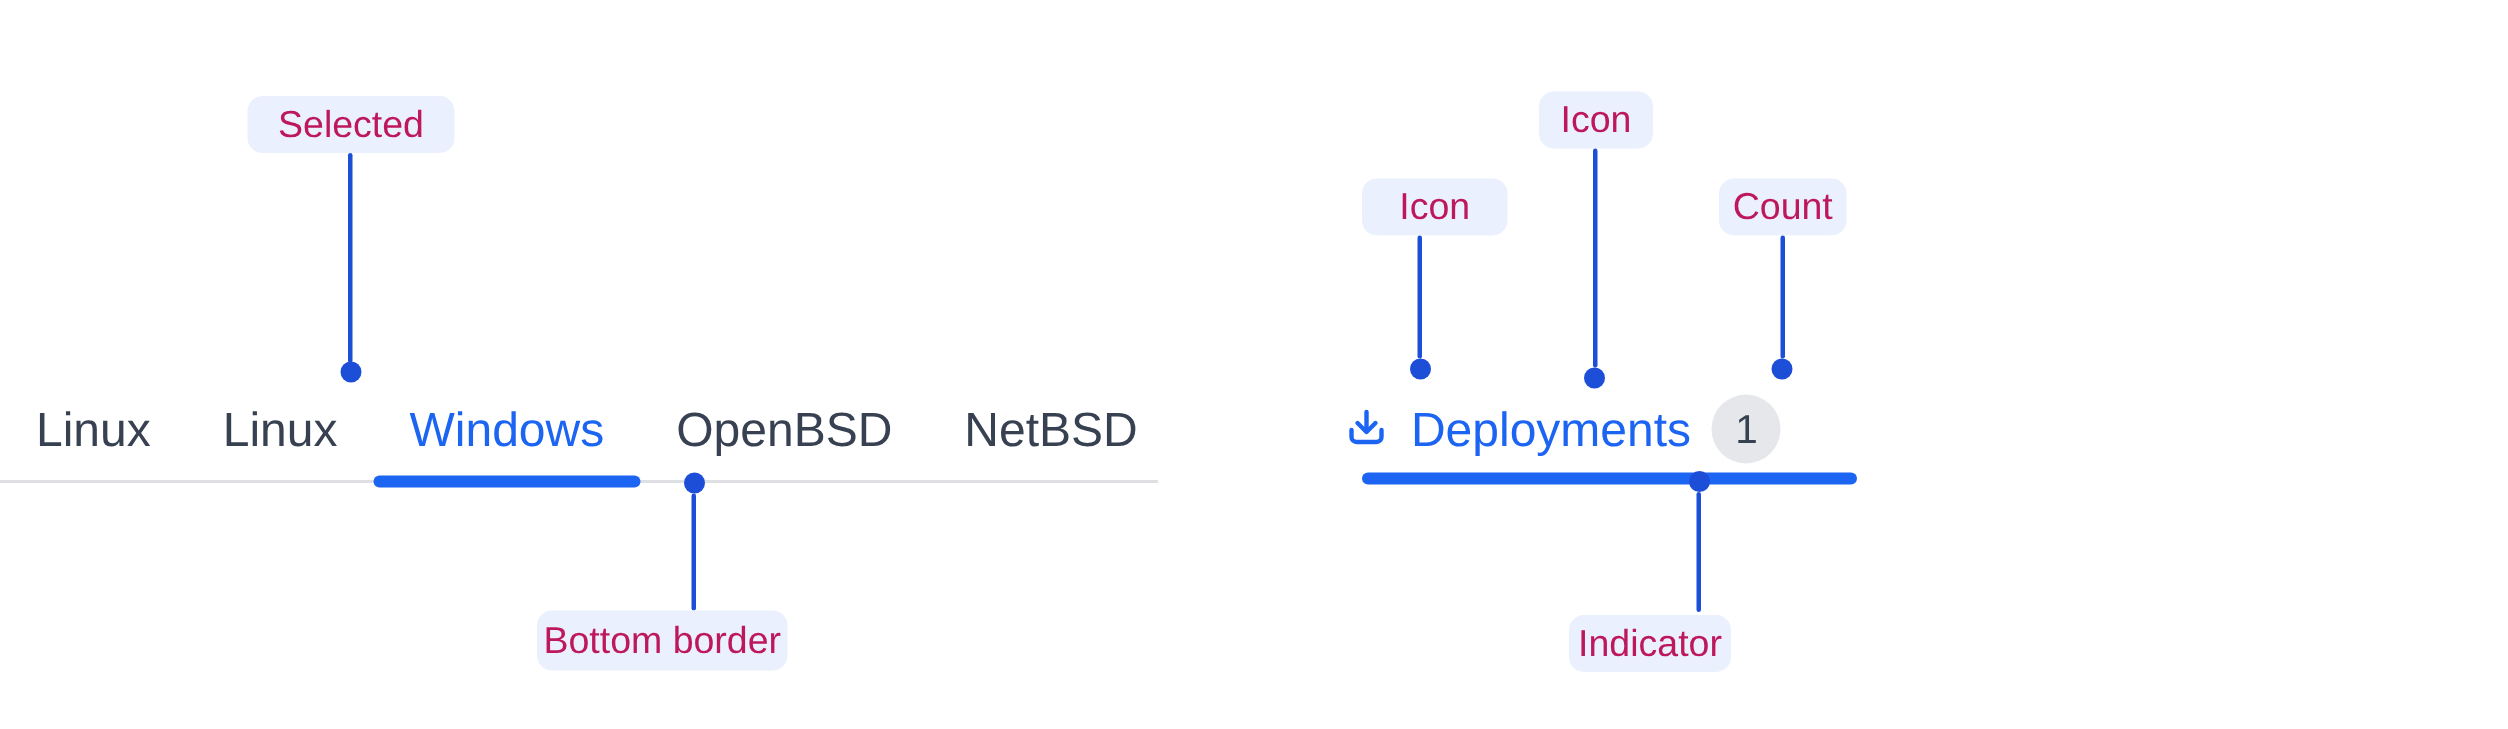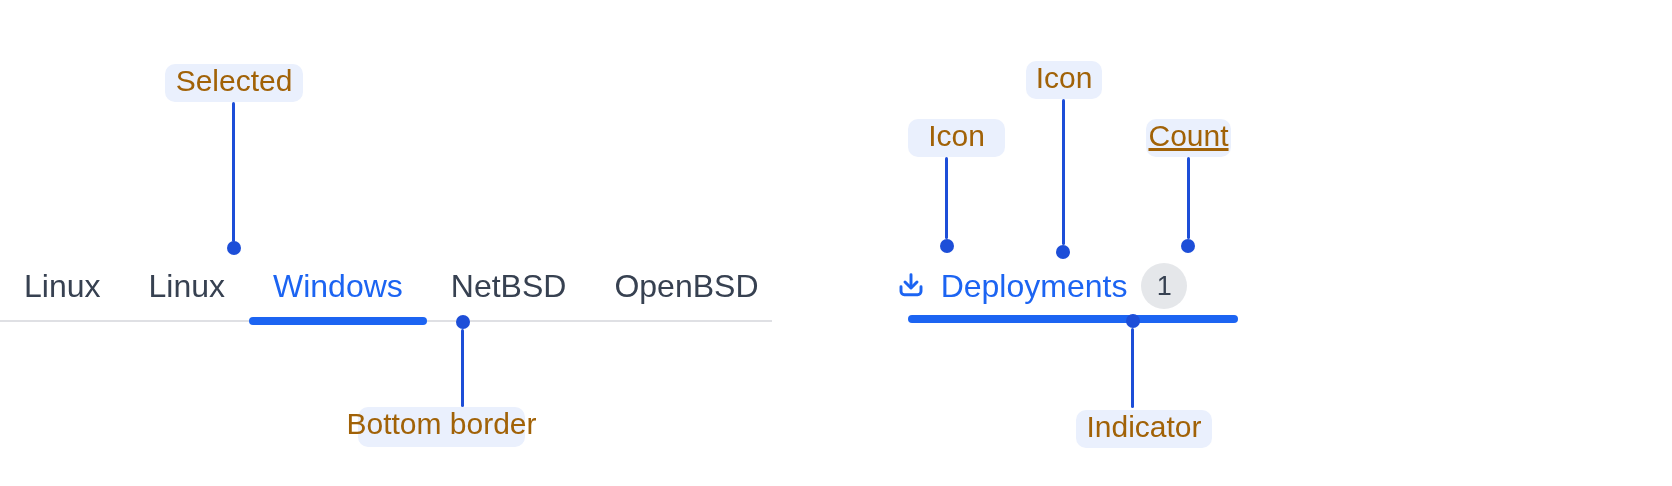--- a/index.html
+++ b/index.html
@@ -8,8 +8,8 @@
 
   
   .pill {
-    position:absolute; height:38px; display:flex; justify-content:center;
-    background:#eaf0fd; color:#a16207; font-size:30px; font-weight:500;
+    position:absolute; height:38px; display:flex; align-items:center; justify-content:center;
+    background:#eaf0fd; color:#be185d; font-size:25px; font-weight:500;
     border-radius:10px; white-space:nowrap;
   }
   

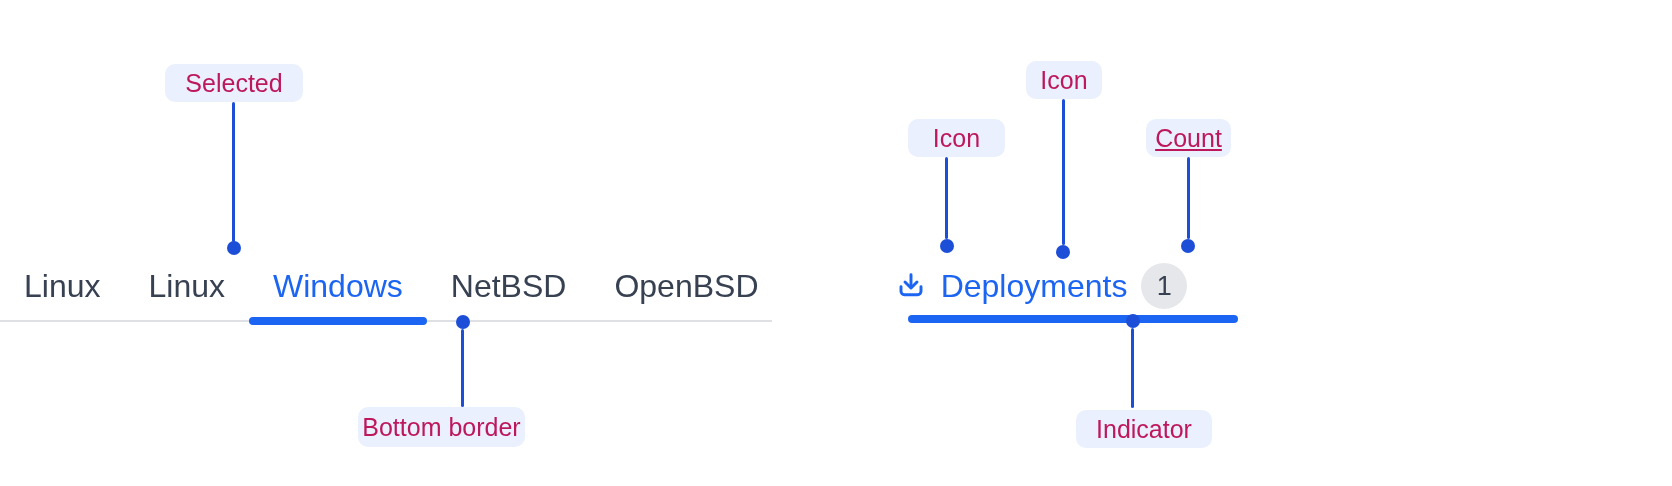--- a/index.html
+++ b/index.html
@@ -63,7 +63,7 @@
   .pill-text      { left:1026px; top:61px;  width:76px; }
   .line-text      { left:1062px; top:99px;  height:146px; }
   .dot-text       { left:1056px; top:245px; }
-  .pill-count     { left:1146px; top:119px; width:85px;text-decoration:underline; }
+  .pill-count     { left:1146px; top:119px; width:85px; }
   .line-count     { left:1187px; top:157px; height:82px; }
   .dot-count      { left:1181px; top:239px; }
   .dot-indicator  { left:1126px; top:314px; }

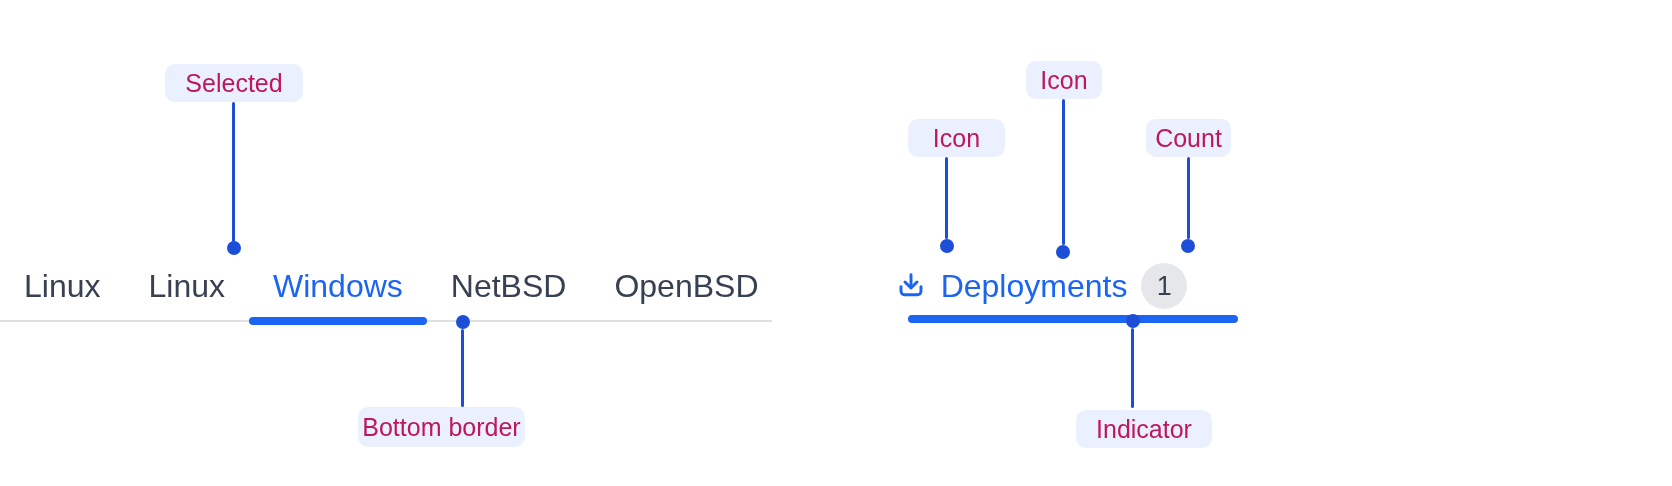--- a/index.html
+++ b/index.html
@@ -92,10 +92,10 @@
       <span>Windows</span>
     </div>
     <div class="tab">
-      <span>NetBSD</span>
+      <span>OpenBSD</span>
     </div>
     <div class="tab">
-      <span>OpenBSD</span>
+      <span>NetBSD</span>
     </div>
   </div>
 

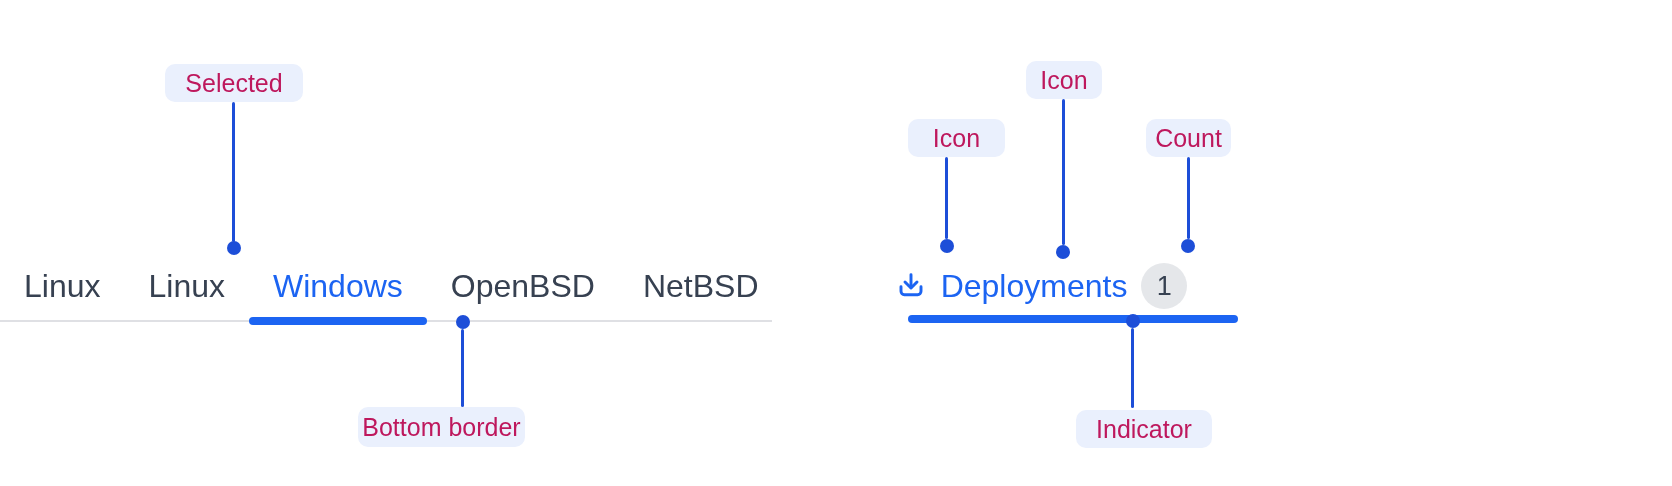--- a/index.html
+++ b/index.html
@@ -68,7 +68,7 @@
   .dot-count      { left:1181px; top:239px; }
   .dot-indicator  { left:1126px; top:314px; }
   .line-indicator { left:1131px; top:328px; height:80px; }
-  .pill-indicator { left:1076px; top:410px; width:136px; }
+  .pill-indicator { left:1046px; top:410px; width:108px; }
 </style>
 </head>
 <body>

